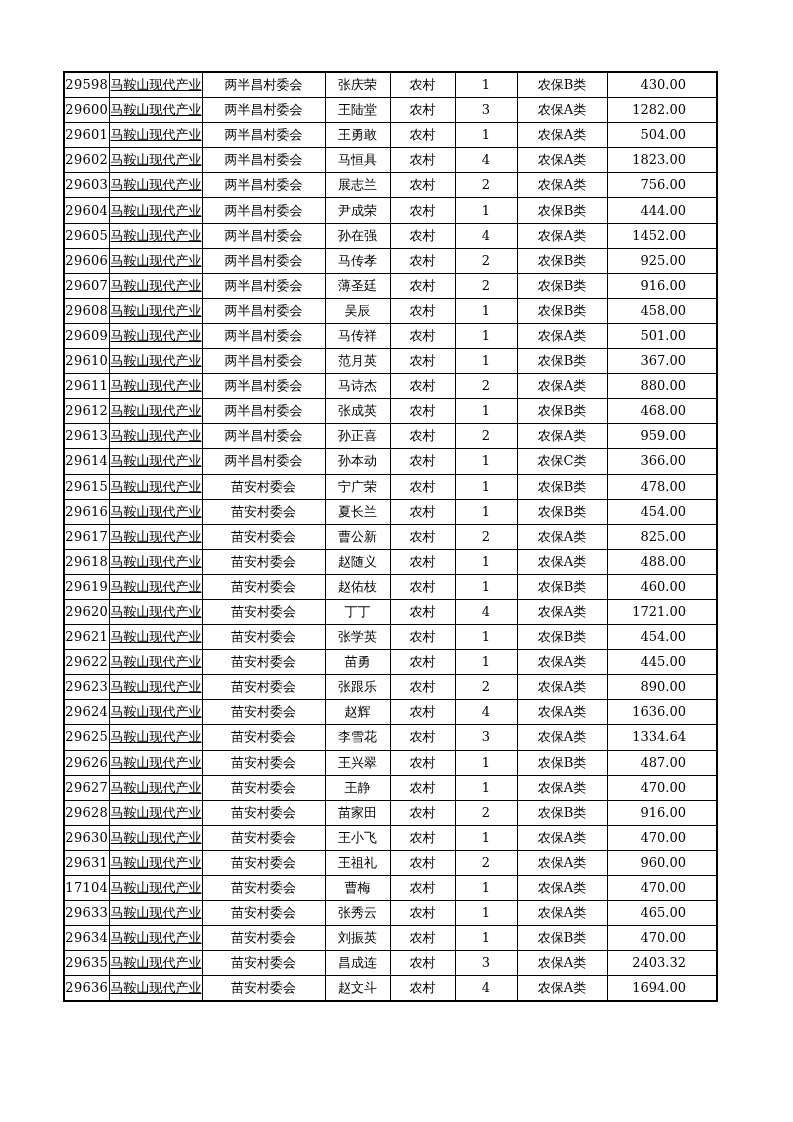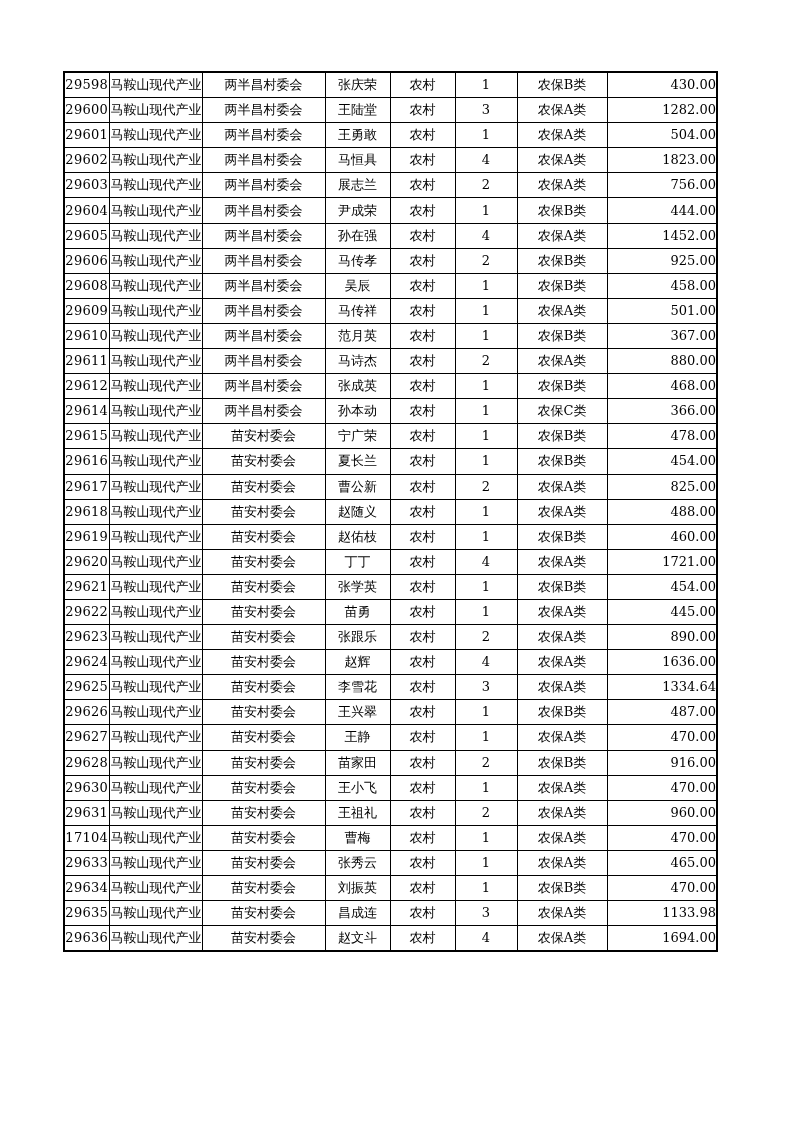--- a/index.html
+++ b/index.html
@@ -39,7 +39,7 @@
   
   table.grid td:nth-child(1) { letter-spacing: 0.3px; }
   
-  table.grid td:nth-child(2) { text-align: left; padding-left: 1px; }
+  table.grid td:nth-child(2) { text-align: left; padding-left: 1px; text-decoration: underline; }
   
   table.grid td:nth-child(8) { text-align: right; }
 </style>

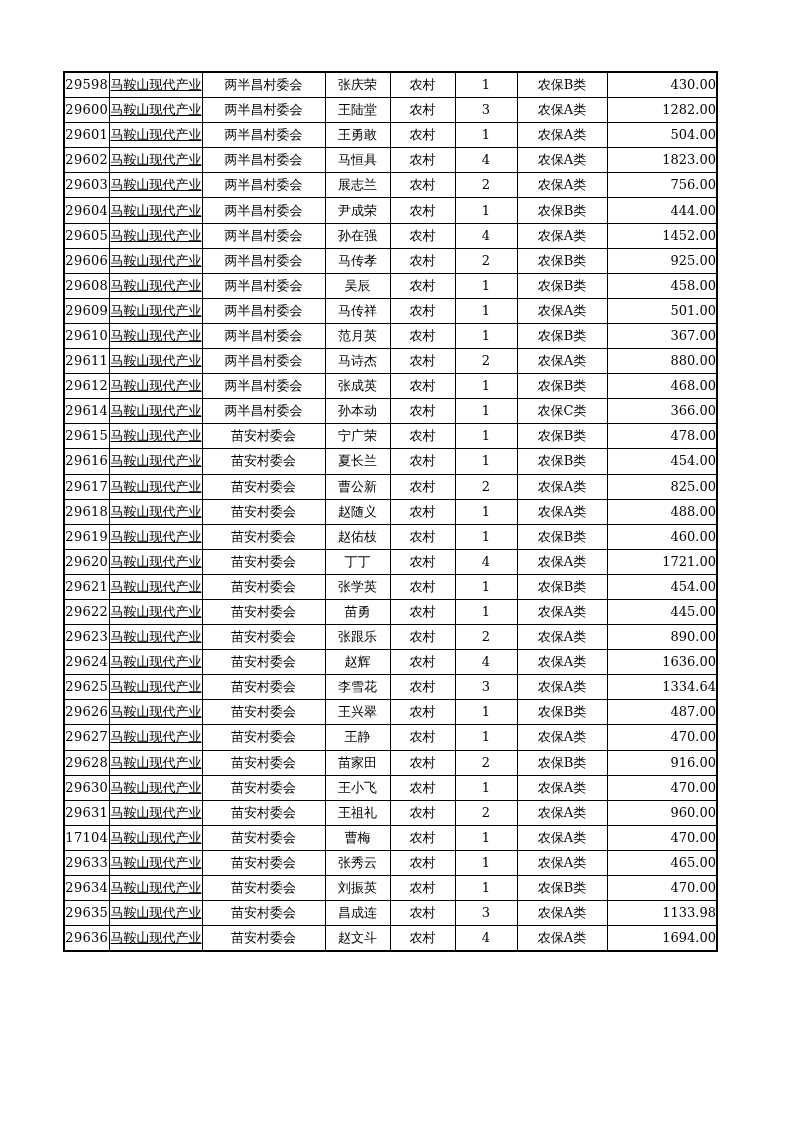--- a/index.html
+++ b/index.html
@@ -41,7 +41,7 @@
   
   table.grid td:nth-child(2) { text-align: left; padding-left: 1px; text-decoration: underline; }
   
-  table.grid td:nth-child(8) { text-align: right; }
+  table.grid td:nth-child(8) { text-align: right; padding-right: 30px; }
 </style>
 </head>
 <body>

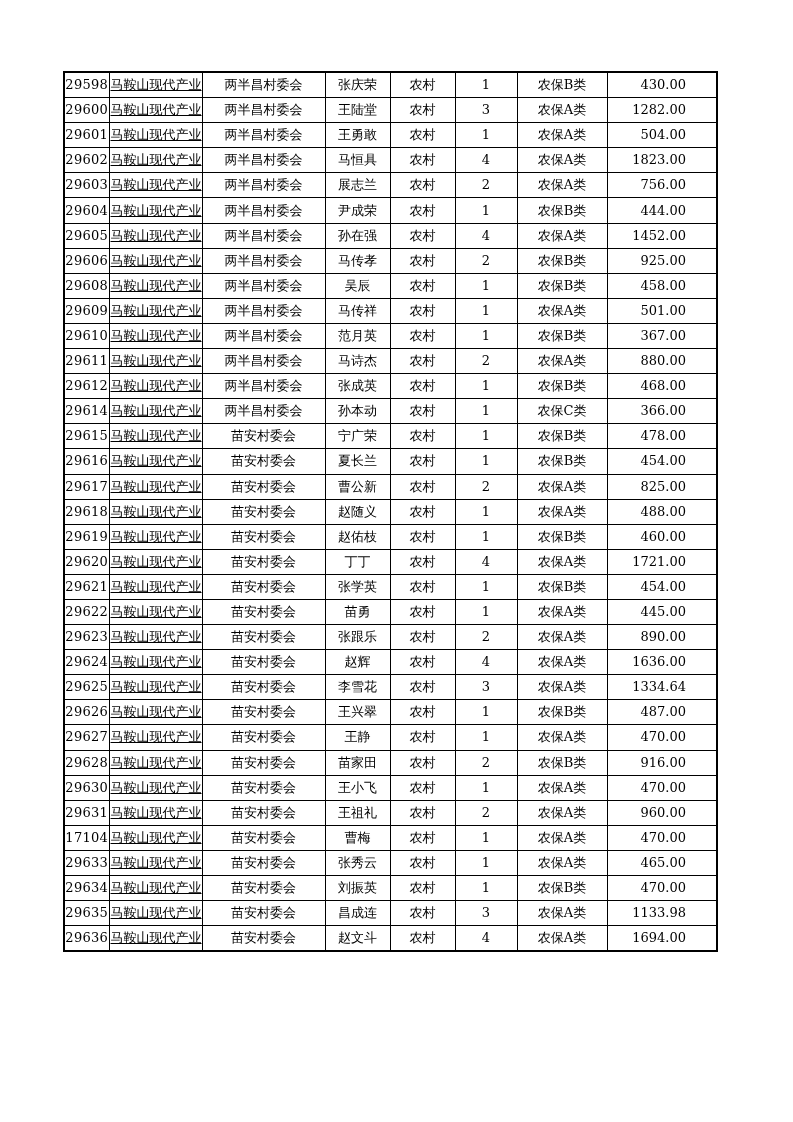--- a/index.html
+++ b/index.html
@@ -140,6 +140,16 @@
           <td>925.00</td>
         </tr>
         <tr>
+          <td>29607</td>
+          <td>马鞍山现代产业</td>
+          <td>两半昌村委会</td>
+          <td>薄圣廷</td>
+          <td>农村</td>
+          <td>2</td>
+          <td>农保B类</td>
+          <td>916.00</td>
+        </tr>
+        <tr>
           <td>29608</td>
           <td>马鞍山现代产业</td>
           <td>两半昌村委会</td>

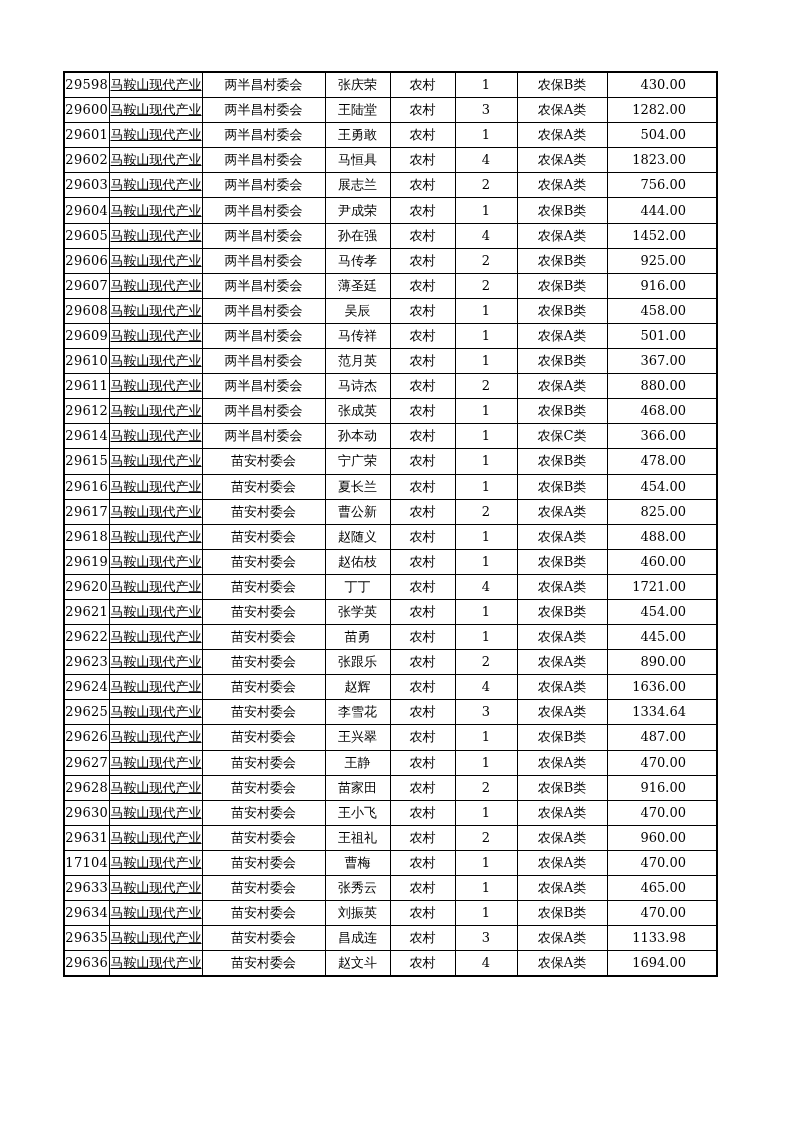--- a/index.html
+++ b/index.html
@@ -200,6 +200,16 @@
           <td>468.00</td>
         </tr>
         <tr>
+          <td>29613</td>
+          <td>马鞍山现代产业</td>
+          <td>两半昌村委会</td>
+          <td>孙正喜</td>
+          <td>农村</td>
+          <td>2</td>
+          <td>农保A类</td>
+          <td>959.00</td>
+        </tr>
+        <tr>
           <td>29614</td>
           <td>马鞍山现代产业</td>
           <td>两半昌村委会</td>

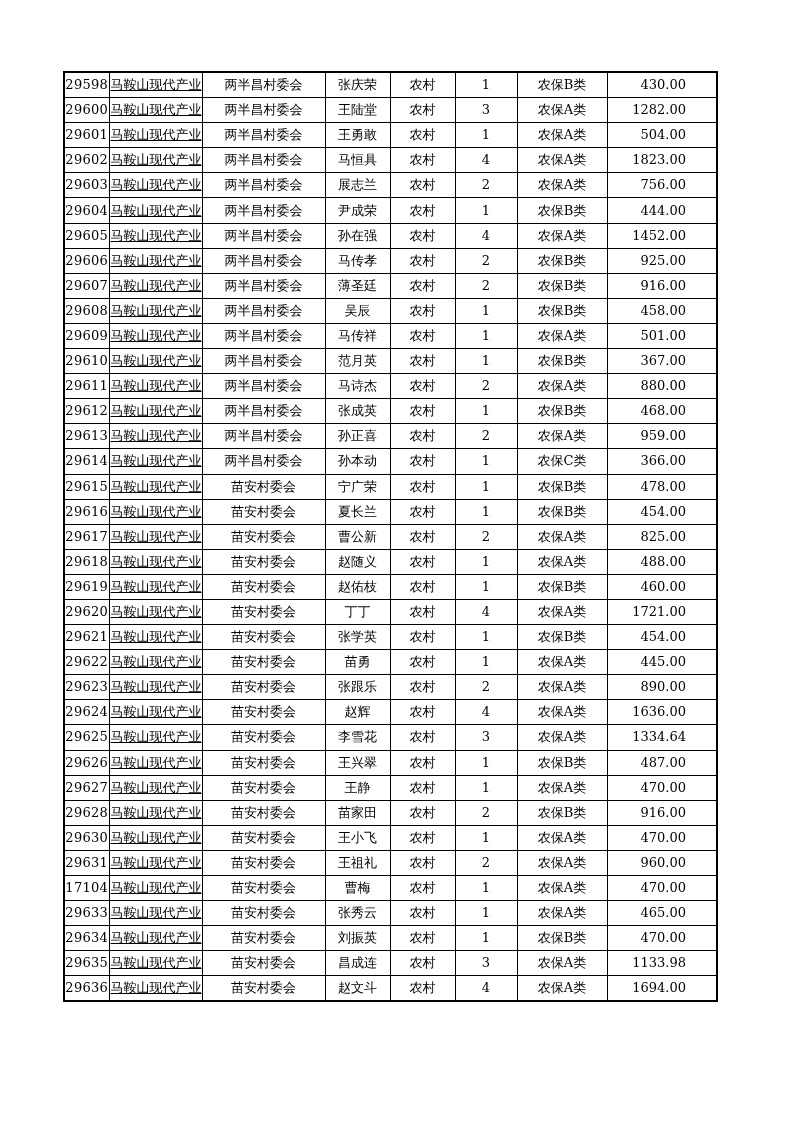--- a/index.html
+++ b/index.html
@@ -417,7 +417,7 @@
           <td>农村</td>
           <td>3</td>
           <td>农保A类</td>
-          <td>1133.98</td>
+          <td>2403.32</td>
         </tr>
         <tr>
           <td>29636</td>

